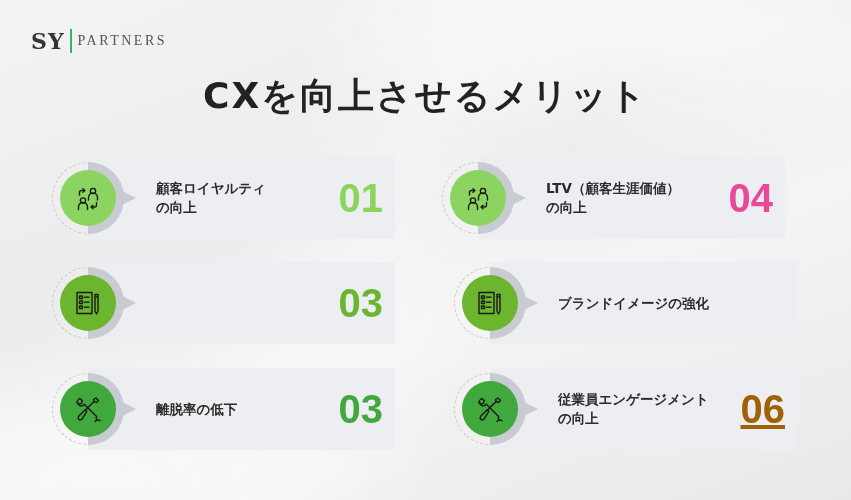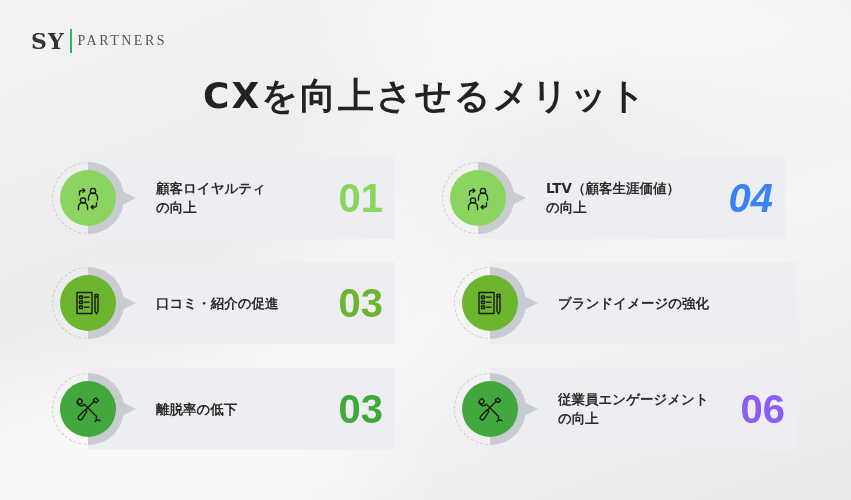--- a/index.html
+++ b/index.html
@@ -155,7 +155,7 @@
   </div>
   <div class="label">LTV（顧客生涯価値）
 の向上</div>
-  <div class="num" style="color: #3b82f6; font-style: italic;">04</div>
+  <div class="num" style="color: #ec4899;">04</div>
 </div>
 
 <div class="card" style="left:490px; top:262px;">

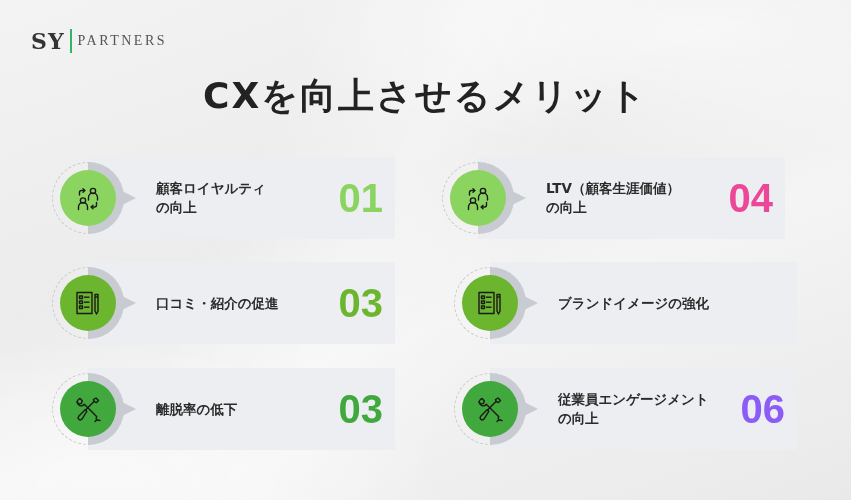--- a/index.html
+++ b/index.html
@@ -115,7 +115,6 @@
         <path d="M21 8h3"></path>
       </svg>
   </div>
-  <div class="label">口コミ・紹介の促進</div>
   <div class="num" style="color: rgb(108, 181, 46);">03</div>
 </div>
 

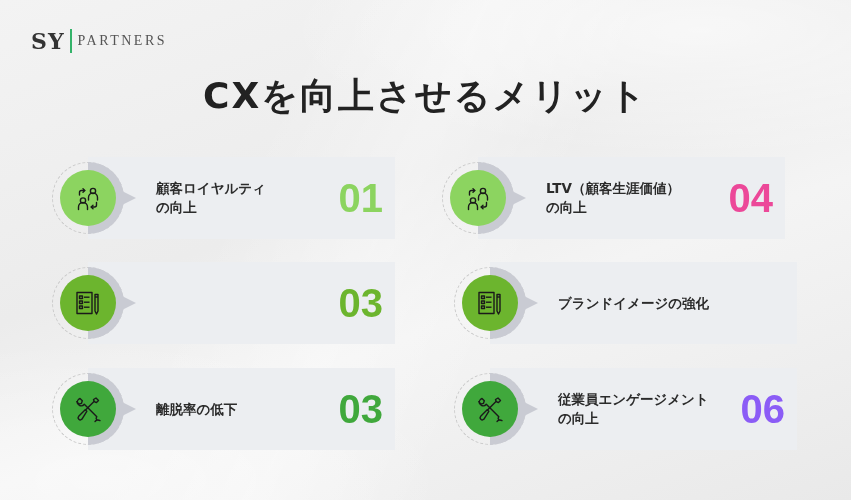--- a/index.html
+++ b/index.html
@@ -193,7 +193,7 @@
   </div>
   <div class="label">従業員エンゲージメント
 の向上</div>
-  <div class="num" style="color: #8b5cf6;">06</div>
+  <div class="num" style="color: #a16207; text-decoration: underline;">06</div>
 </div>
 
 </body></html>

